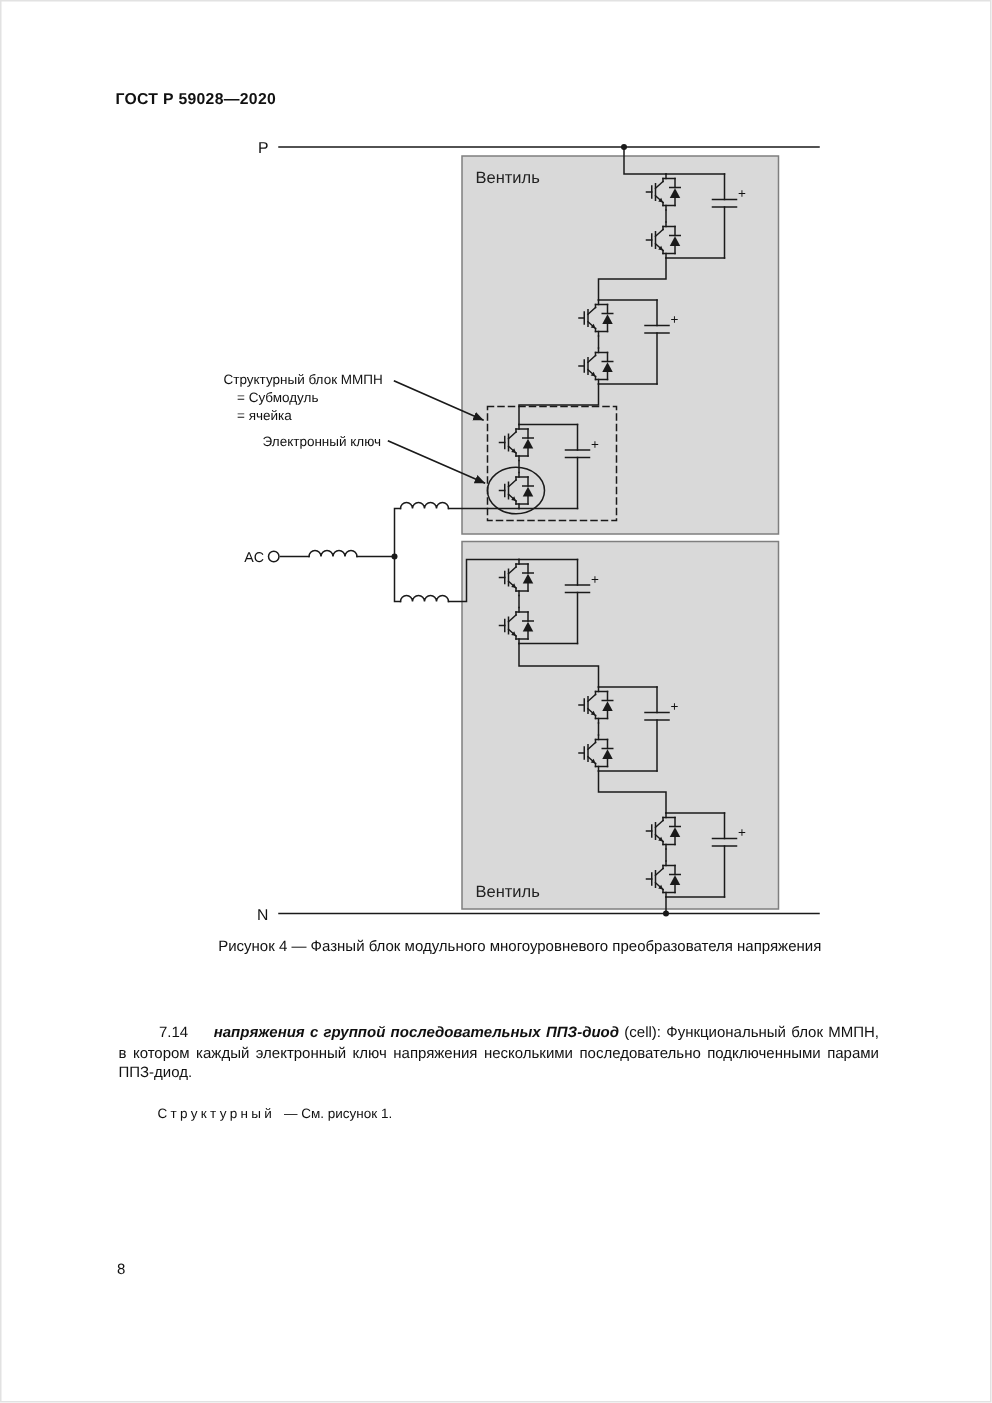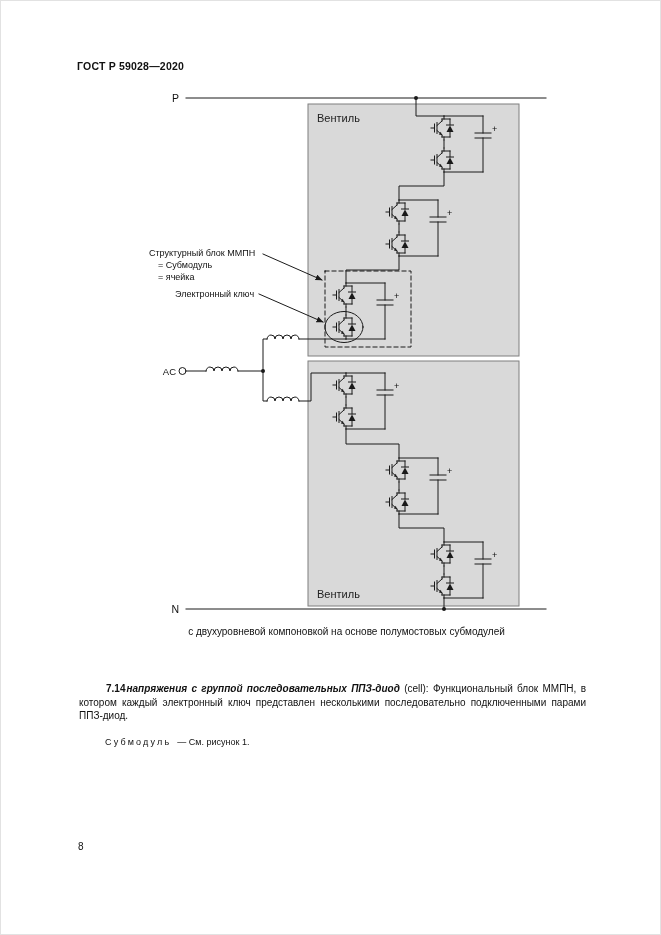--- a/index.html
+++ b/index.html
@@ -135,6 +135,7 @@
   </svg>
 
   <div class="caption">
+    <div>Рисунок 4 — Фазный блок модульного многоуровневого преобразователя напряжения</div>
     <div>с двухуровневой компоновкой на основе полумостовых субмодулей</div>
   </div>
 

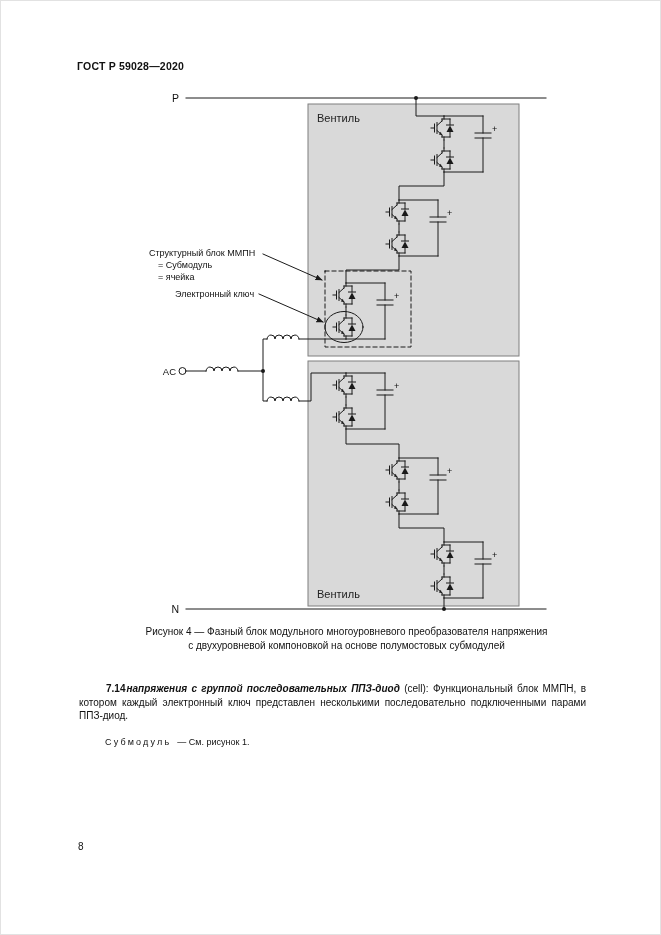--- a/index.html
+++ b/index.html
@@ -136,7 +136,6 @@
 
   <div class="caption">
     <div>Рисунок 4 — Фазный блок модульного многоуровневого преобразователя напряжения</div>
-    <div>с двухуровневой компоновкой на основе полумостовых субмодулей</div>
   </div>
 
   <p class="clause"><span class="num">7.14</span><span class="bi">напряжения с группой последовательных ППЗ-диод</span><span> (</span><span class="i">cell</span><span>): </span><span>Функциональный блок ММПН, в котором каждый </span><span class="i">электронный ключ</span><span> представлен несколькими последовательно подключенными парами </span><span class="i">ППЗ-диод</span><span>.</span></p>

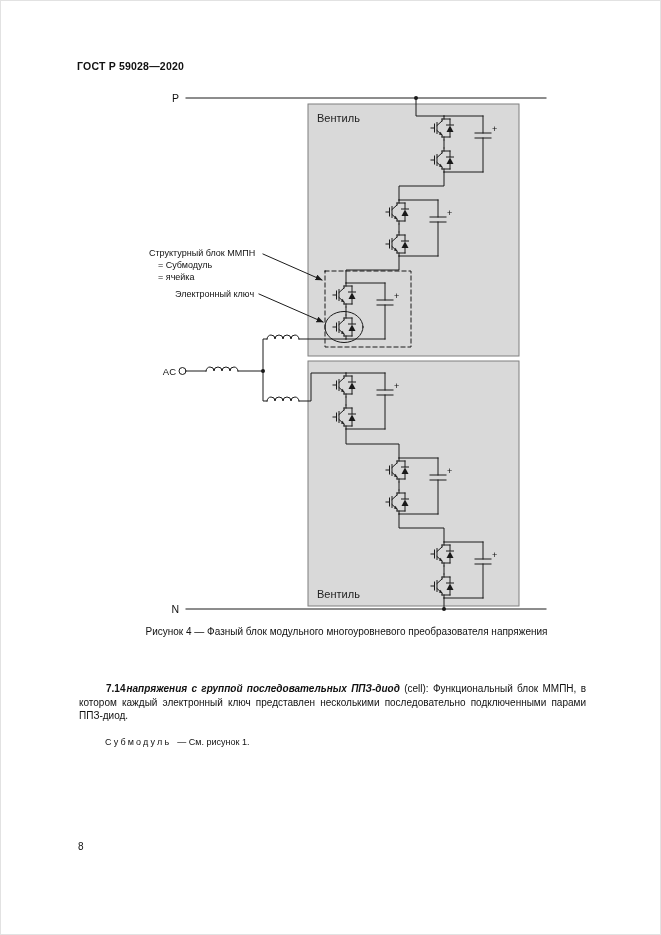--- a/index.html
+++ b/index.html
@@ -16,7 +16,7 @@
   .plus{font-size:9px}
   .caption{position:absolute;top:624px;left:0;width:100%;padding-left:32px;text-align:center;font-size:10px;line-height:14px}
   .clause{position:absolute;top:681px;left:78px;width:507px;font-size:10px;line-height:13.6px;text-align:justify;text-indent:27px}
-  .clause .num{font-weight:bold;margin-right:1px}
+  .clause .num{font-weight:normal;margin-right:17px}
   .clause .bi{font-weight:bold;font-style:italic}
   .clause .i{}
   .note{position:absolute;top:736px;left:104px;font-size:9px}

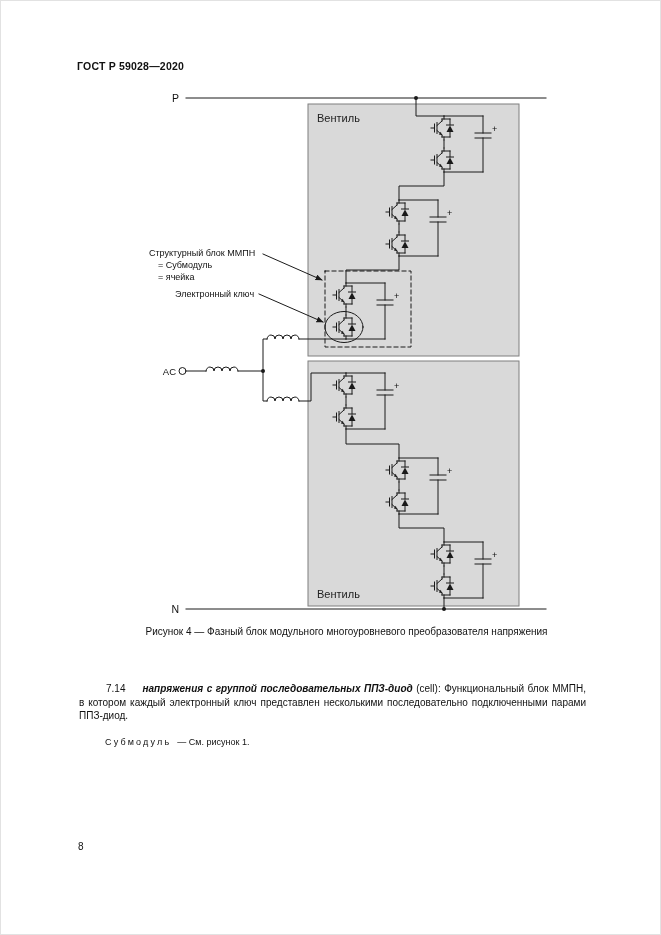--- a/index.html
+++ b/index.html
@@ -138,7 +138,7 @@
     <div>Рисунок 4 — Фазный блок модульного многоуровневого преобразователя напряжения</div>
   </div>
 
-  <p class="clause"><span class="num">7.14</span><span class="bi">напряжения с группой последовательных ППЗ-диод</span><span> (</span><span class="i">cell</span><span>): </span><span>Функциональный блок ММПН, в котором каждый </span><span class="i">электронный ключ</span><span> представлен несколькими последовательно подключенными парами </span><span class="i">ППЗ-диод</span><span>.</span></p>
+  <p class="clause"><span class="num">7.14</span><span class="bi">напряжения с группой последовательных ППЗ-диод</span><span> (</span><span class="i">cell</span><span>): </span><span>Функциональный блок ММПН, в котором каждый </span><span class="i">электронный ключ</span><span> напряжения несколькими последовательно подключенными парами </span><span class="i">ППЗ-диод</span><span>.</span></p>
 
   <div class="note"><span class="sp">Субмодуль</span><span class="nt">— См. рисунок 1.</span></div>
 

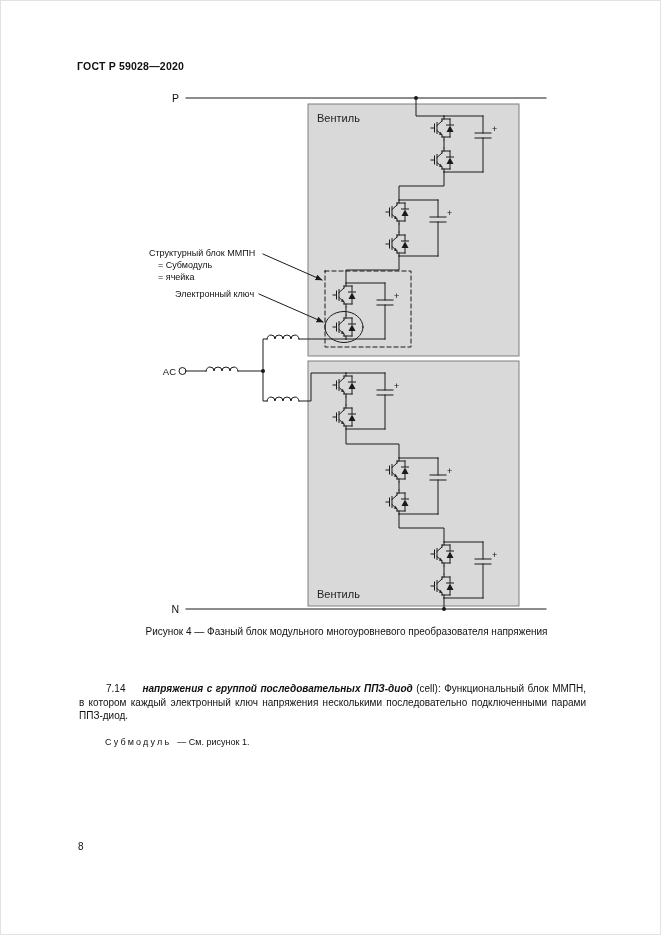--- a/index.html
+++ b/index.html
@@ -140,7 +140,7 @@
 
   <p class="clause"><span class="num">7.14</span><span class="bi">напряжения с группой последовательных ППЗ-диод</span><span> (</span><span class="i">cell</span><span>): </span><span>Функциональный блок ММПН, в котором каждый </span><span class="i">электронный ключ</span><span> напряжения несколькими последовательно подключенными парами </span><span class="i">ППЗ-диод</span><span>.</span></p>
 
-  <div class="note"><span class="sp">Субмодуль</span><span class="nt">— См. рисунок 1.</span></div>
+  <div class="note"><span class="sp">Структурный</span><span class="nt">— См. рисунок 1.</span></div>
 
   <div class="pageno">8</div>
 

